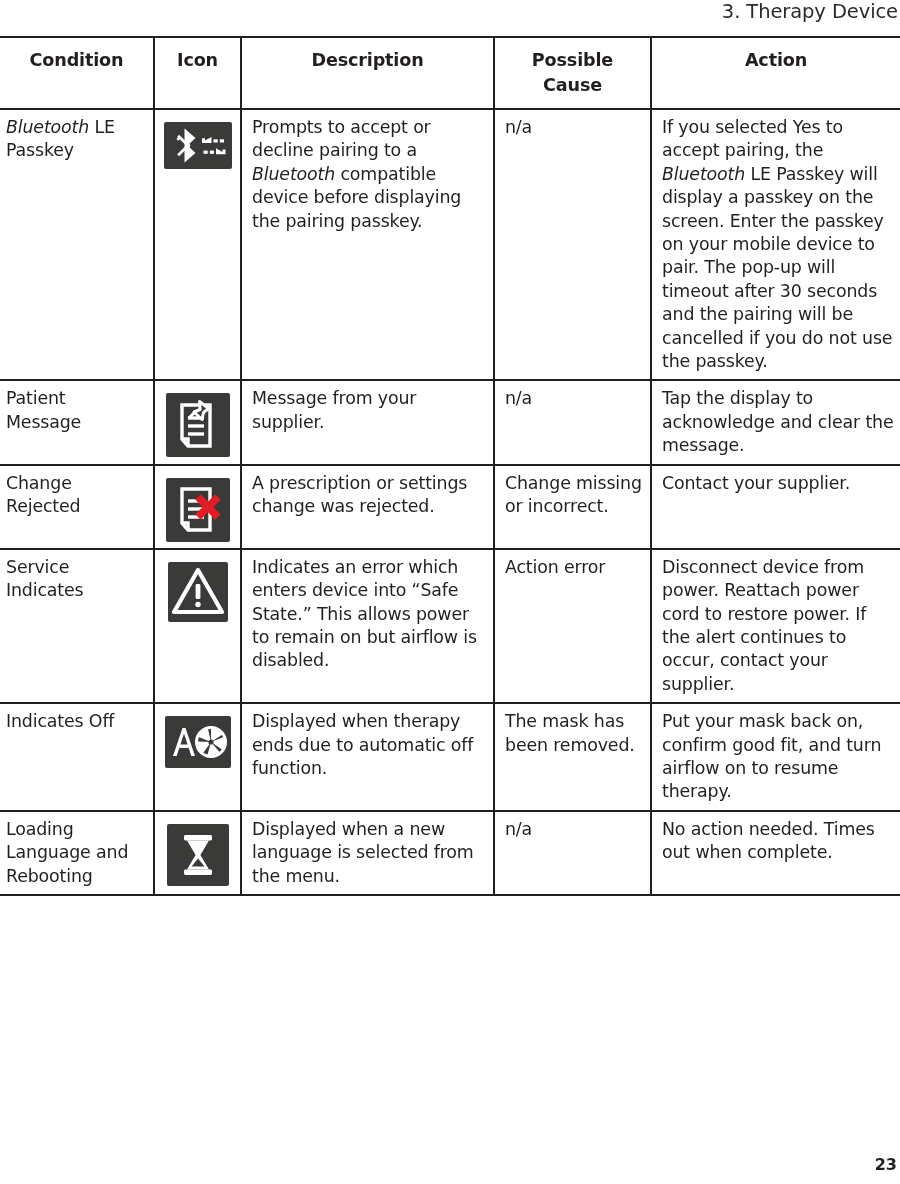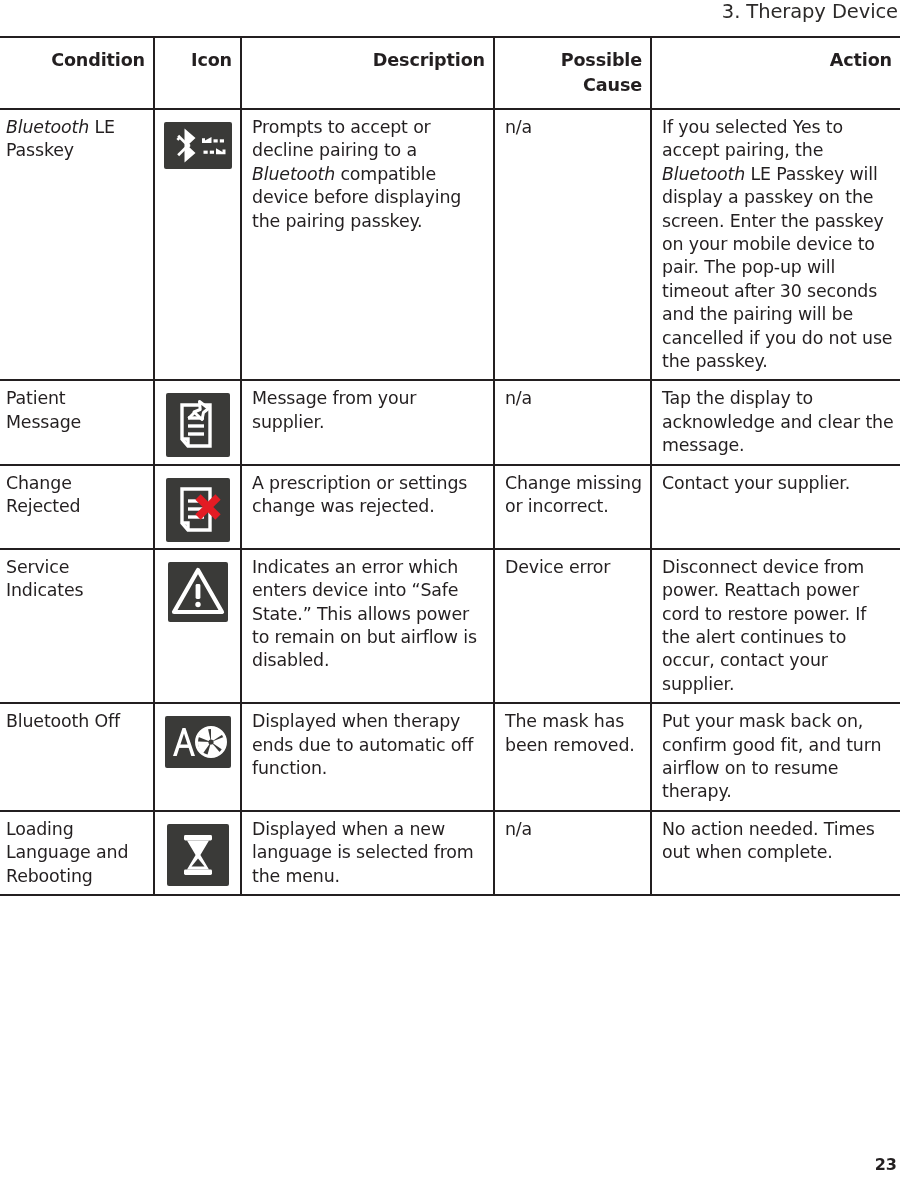--- a/index.html
+++ b/index.html
@@ -63,7 +63,7 @@
   .alert-table td:last-child { border-right: none; }
 
   .alert-table thead th {
-    text-align: right;
+    text-align: center;
     font-weight: bold;
     border-top: 2px solid #231f20;
     padding-top: 10px;

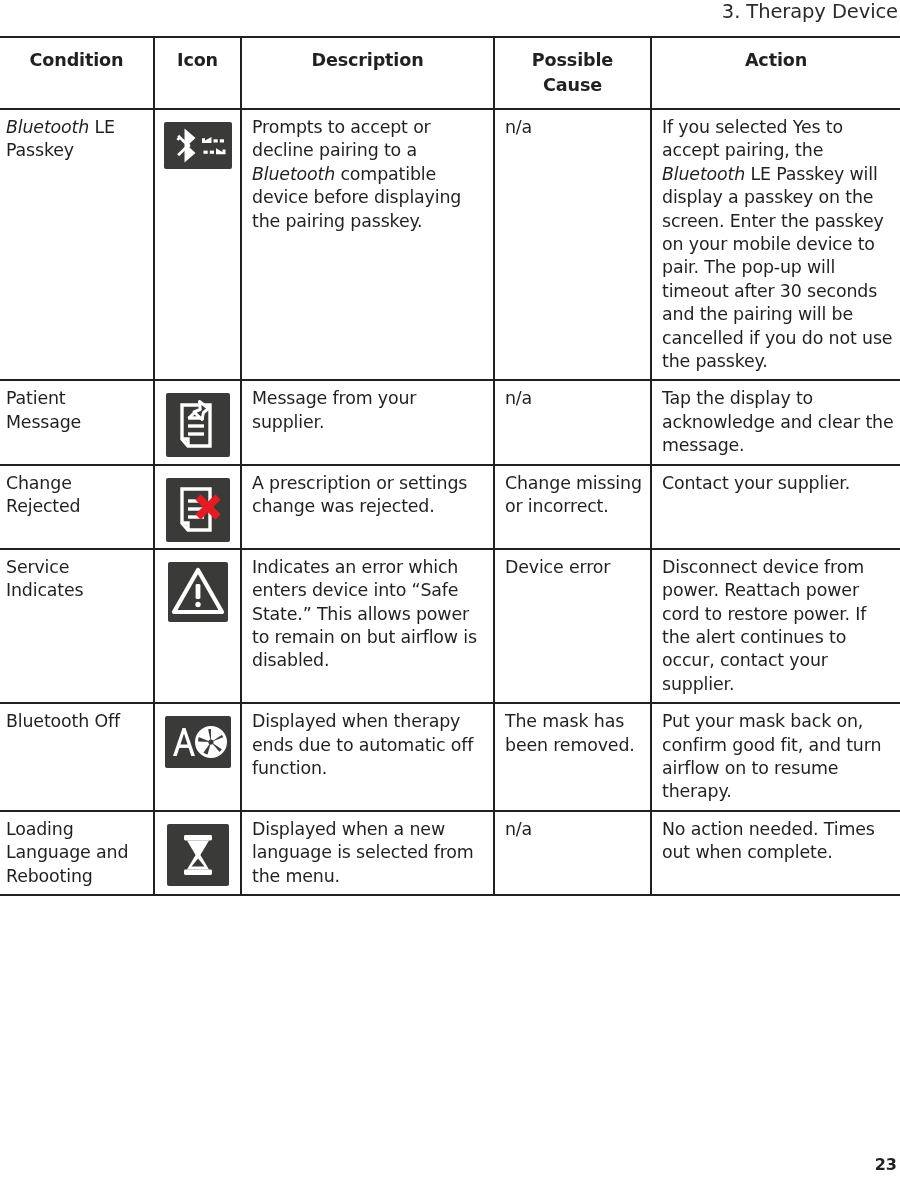--- a/index.html
+++ b/index.html
@@ -223,7 +223,7 @@
           </span>
         </td>
         <td class="cell-desc">Indicates an error which enters device into “Safe State.” This allows power to remain on but airflow is disabled.</td>
-        <td class="cell-cause">Device error</td>
+        <td class="cell-cause">Action error</td>
         <td class="cell-action">Disconnect device from power.  Reattach power cord to restore power.  If the alert continues to occur, contact your supplier.</td>
       </tr>
 

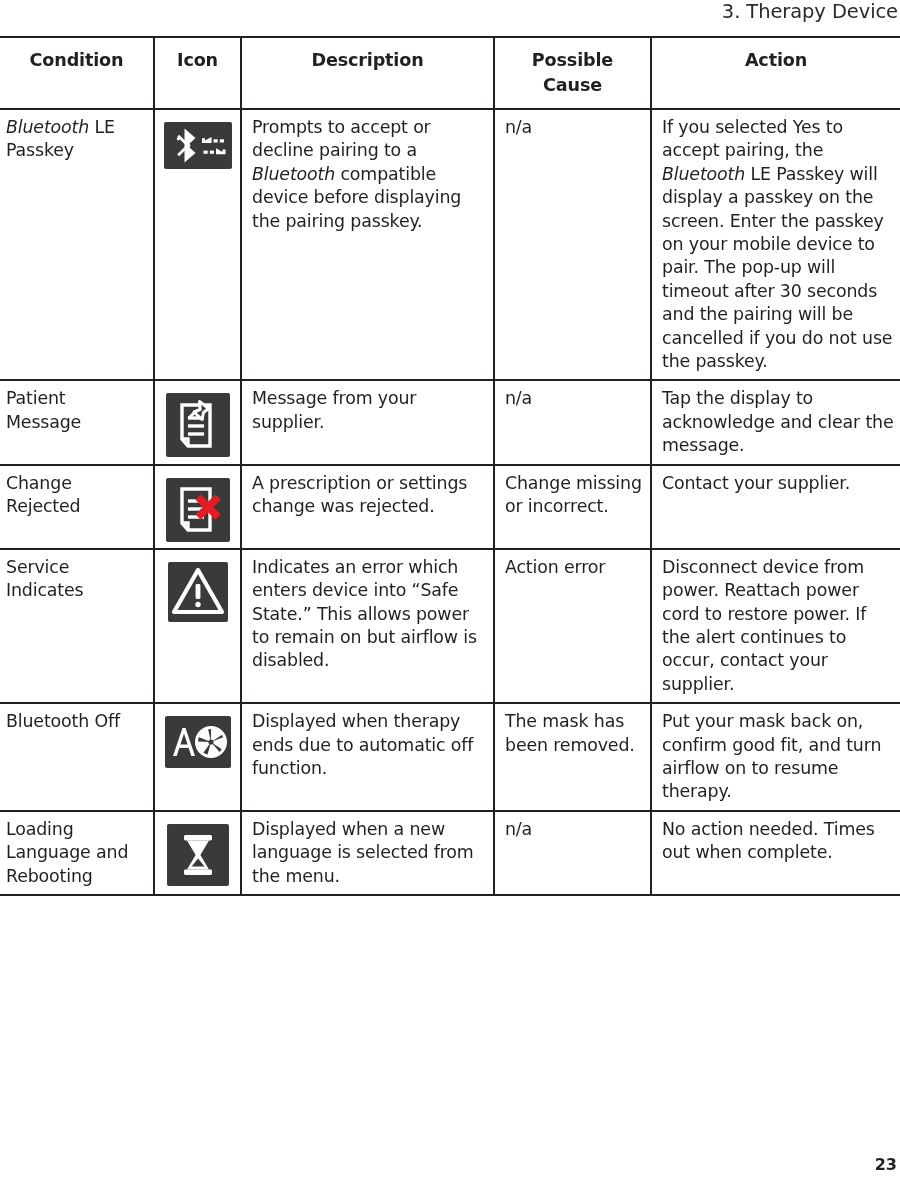--- a/index.html
+++ b/index.html
@@ -228,7 +228,7 @@
       </tr>
 
       <tr>
-        <td class="cell-condition">Bluetooth Off</td>
+        <td class="cell-condition">Indicates Off</td>
         <td class="cell-icon">
           <span class="icon-tile">
             <svg width="66" height="52" viewBox="0 0 66 52" aria-hidden="true">

